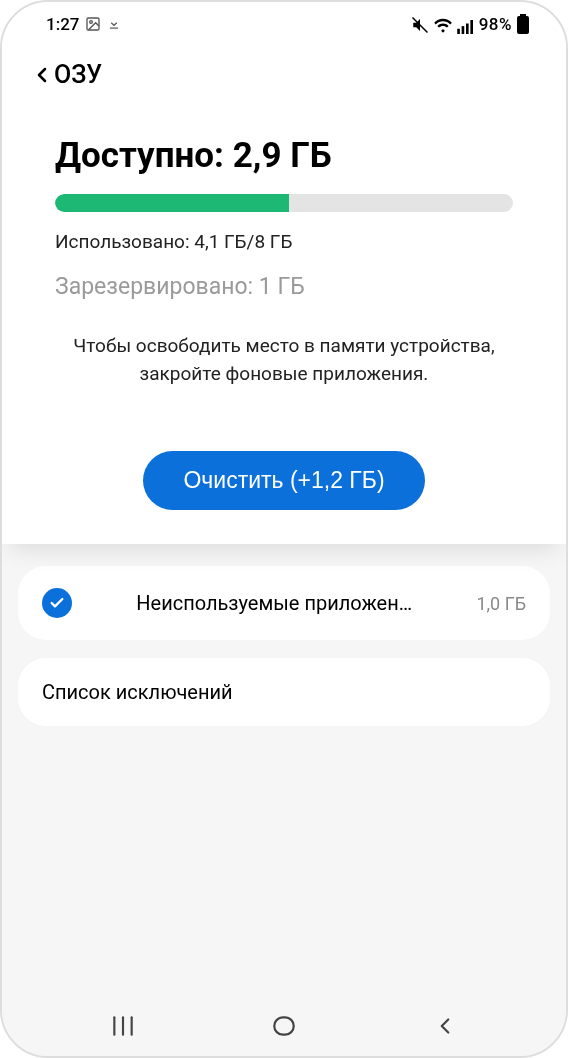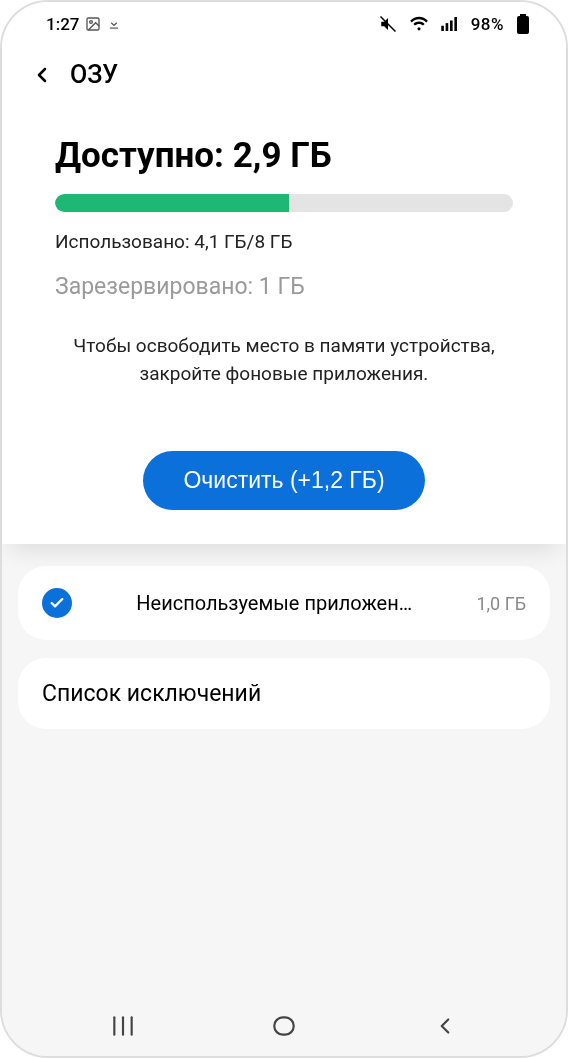--- a/index.html
+++ b/index.html
@@ -29,7 +29,7 @@
     color: #000;
     background: #fff;
   }
-  .status-right { display: flex; align-items: center; gap: 12px; }
+  .status-right { display: flex; align-items: flex-end; gap: 4px; }
   .status-right svg { display: block; }
   .status-left { display: flex; align-items: center; gap: 6px; }
   .header {

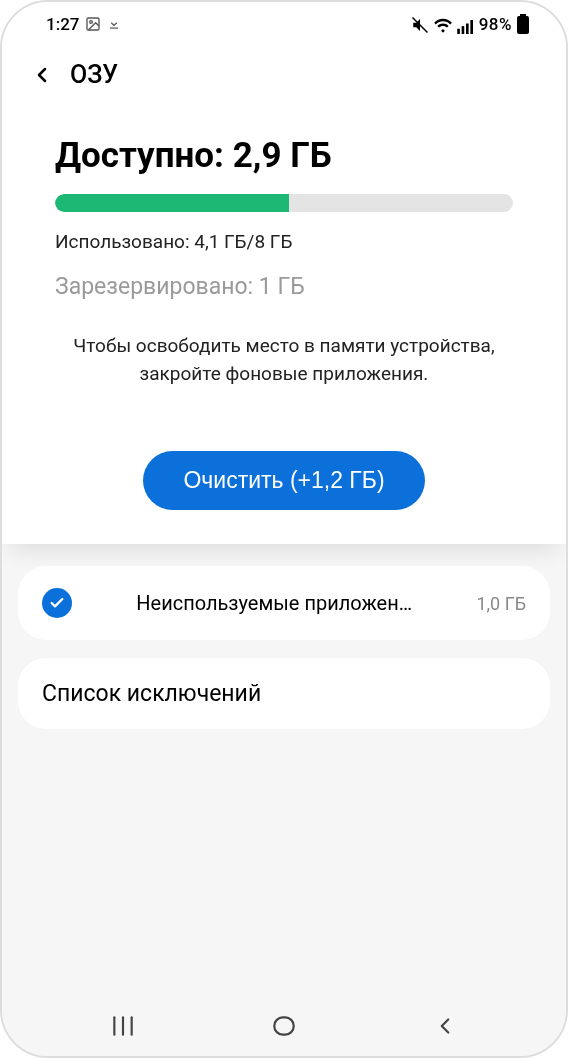--- a/index.html
+++ b/index.html
@@ -37,7 +37,6 @@
     padding: 14px 28px 18px;
     display: flex;
     align-items: center;
-    gap: 16px;
   }
   .back-icon { width: 24px; height: 24px; }
   .page-title { font-size: 25px; font-weight: 500; color: #000; }

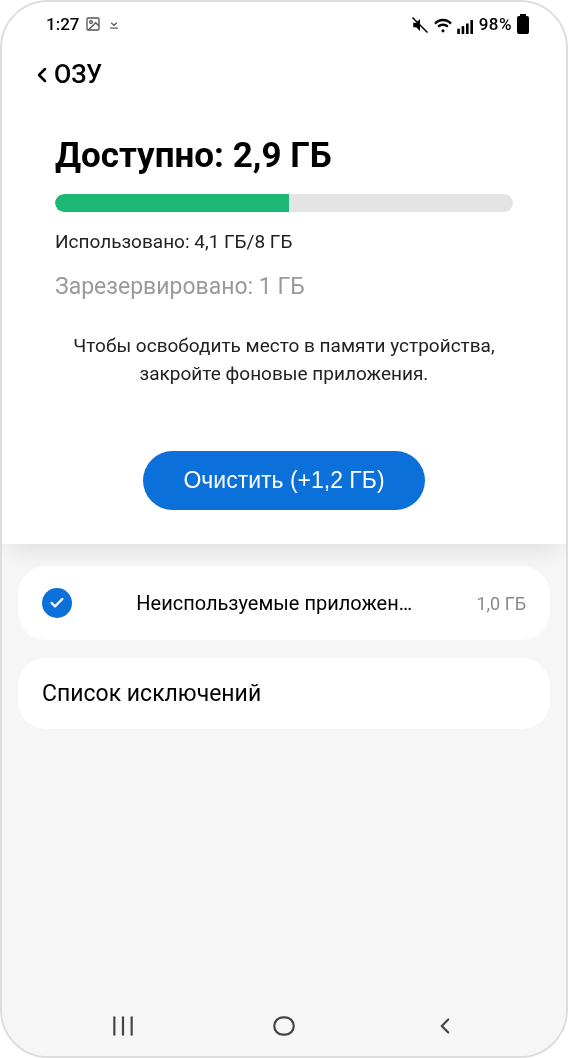--- a/index.html
+++ b/index.html
@@ -94,7 +94,7 @@
   }
   .unused-label { font-size: 20px; color: #000; flex: 1; white-space: nowrap; overflow: hidden; text-overflow: ellipsis; text-align: center; }
   .unused-size { font-size: 18px; color: #8a8a8a; }
-  .exclusions-label { font-size: 23px; color: #000; }
+  .exclusions-label { font-size: 20px; color: #000; }
   .navbar {
     position: absolute;
     bottom: 0; left: 0; right: 0;

